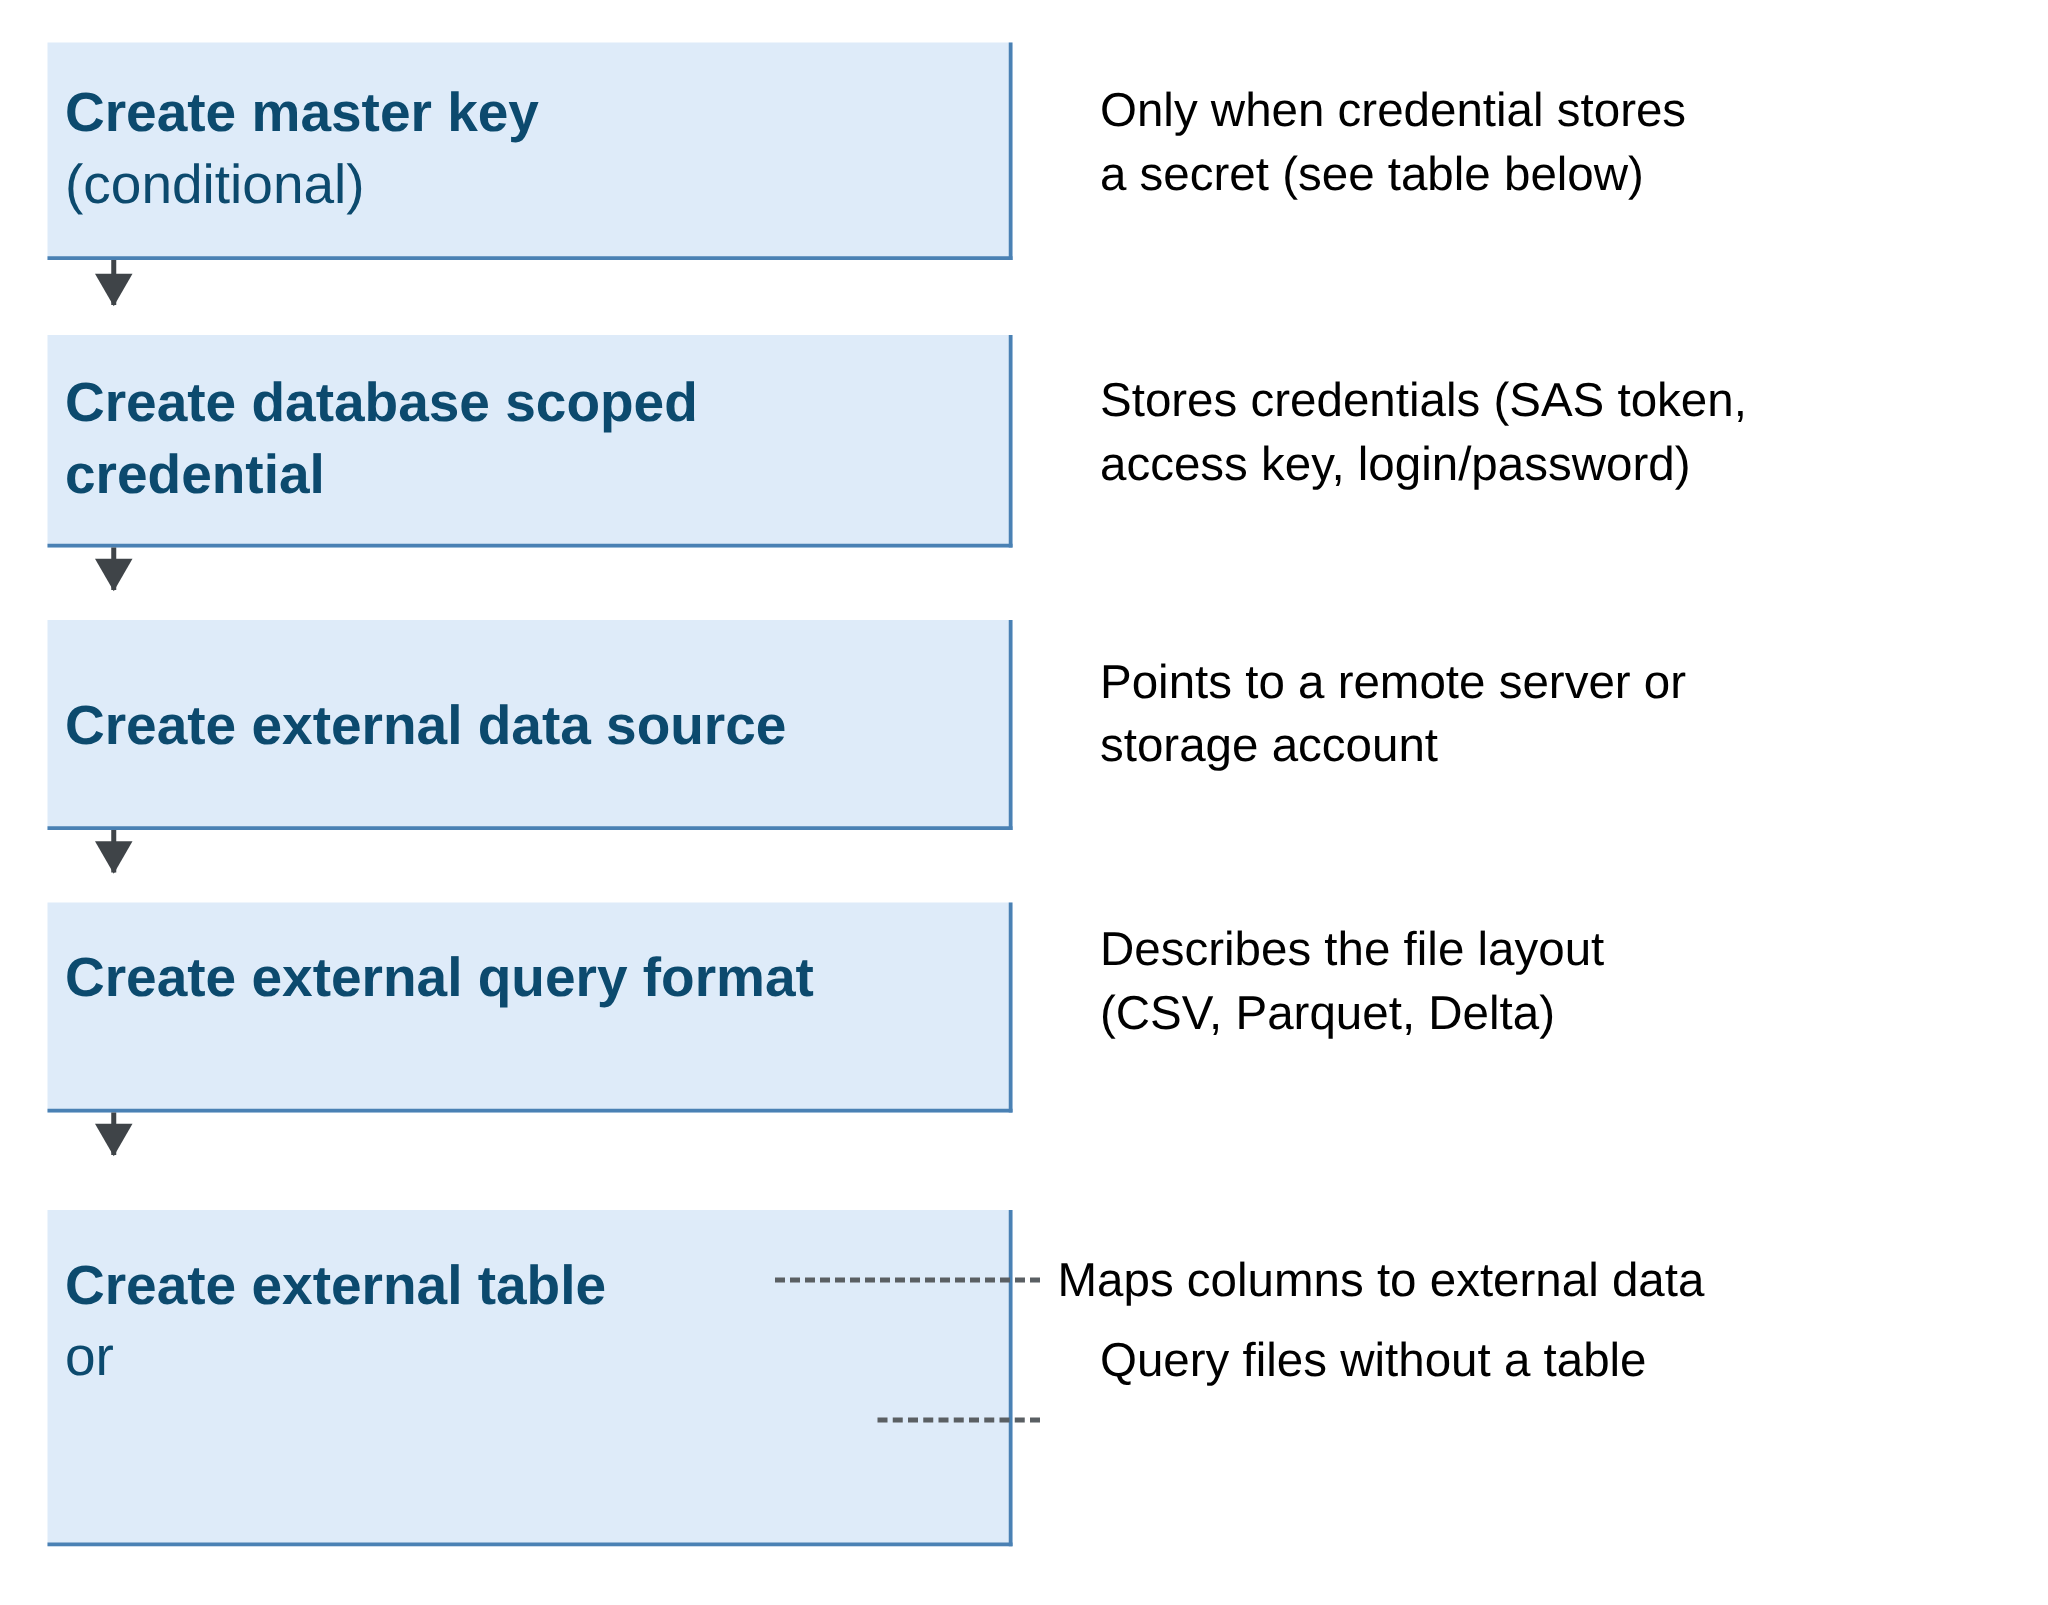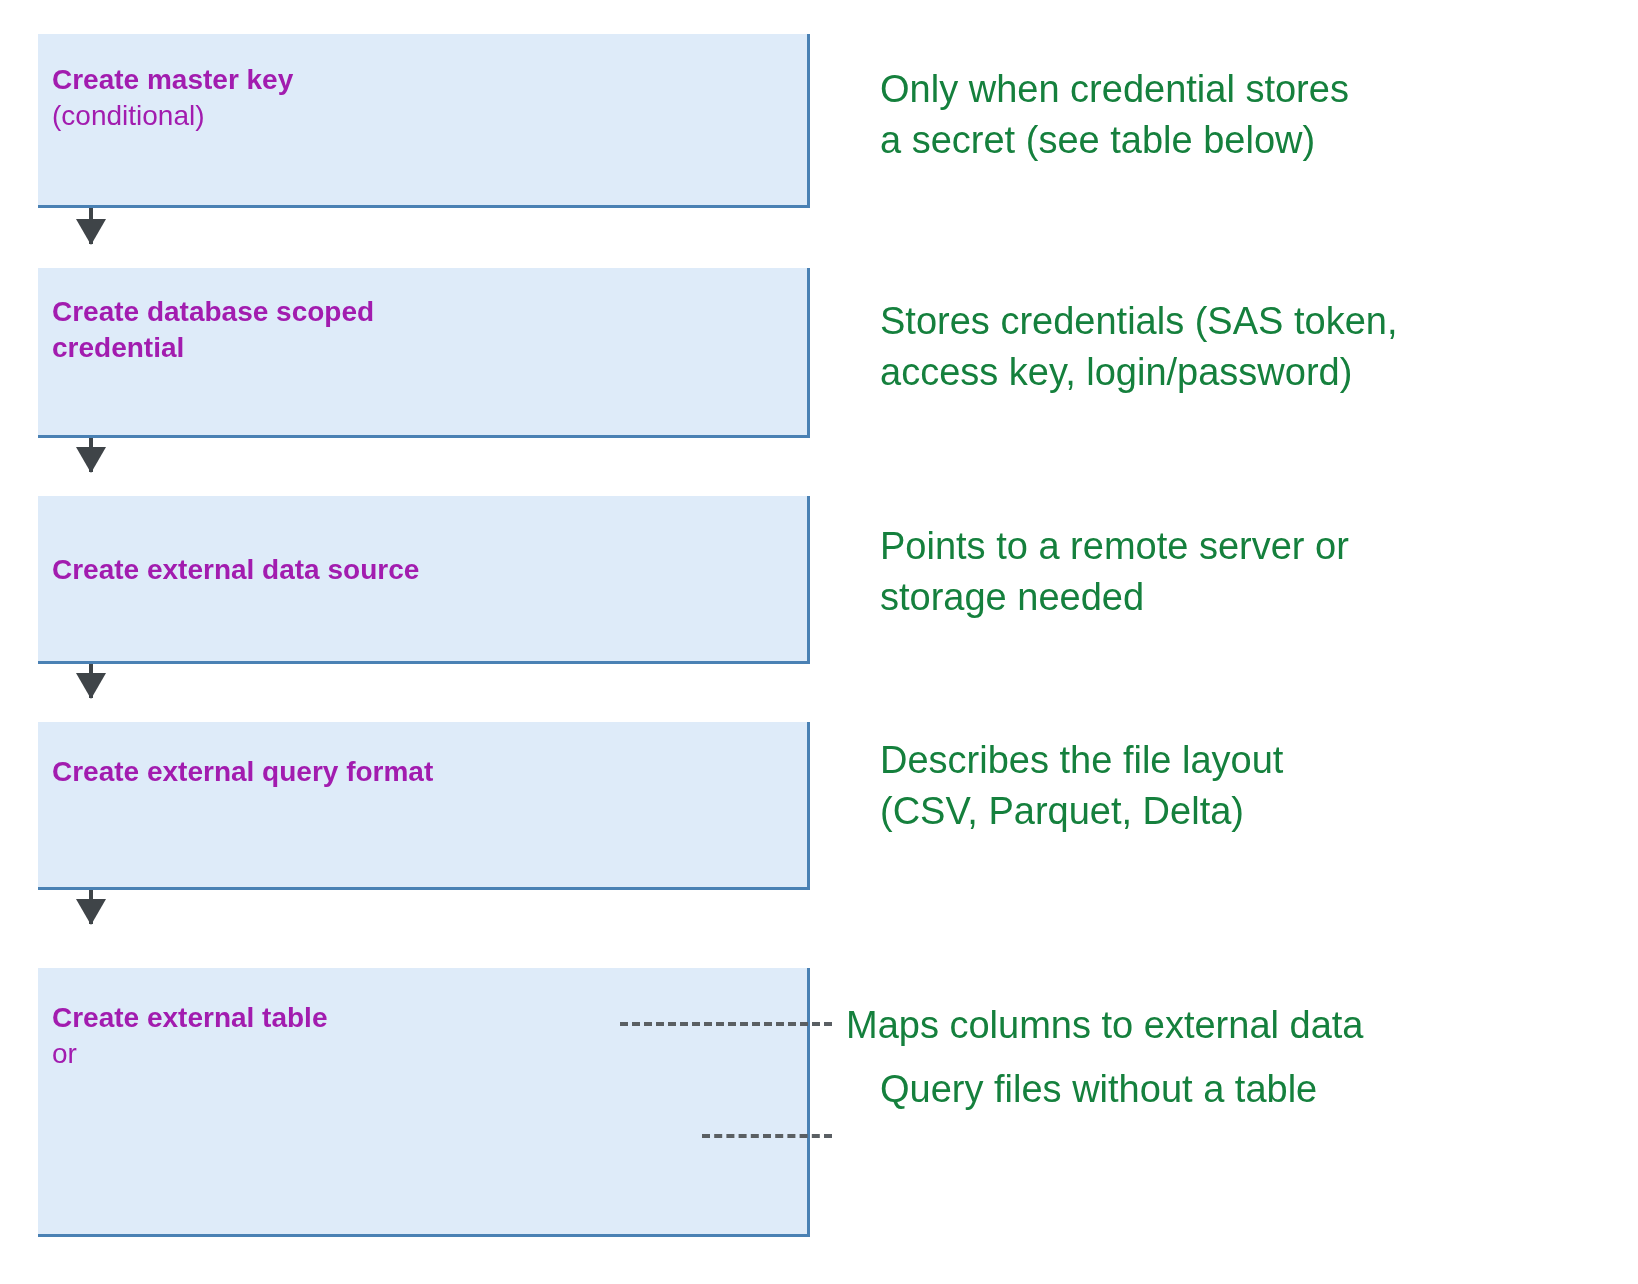--- a/index.html
+++ b/index.html
@@ -32,9 +32,9 @@
     position: absolute;
     left: 52px;
     right: 8px;
-    font-size: 28px;
+    font-size: 44px;
     line-height: 1.30;
-    color: #a21caf;
+    color: #0c4a6e;
     white-space: nowrap;
   }
   .step-text .t-strong {

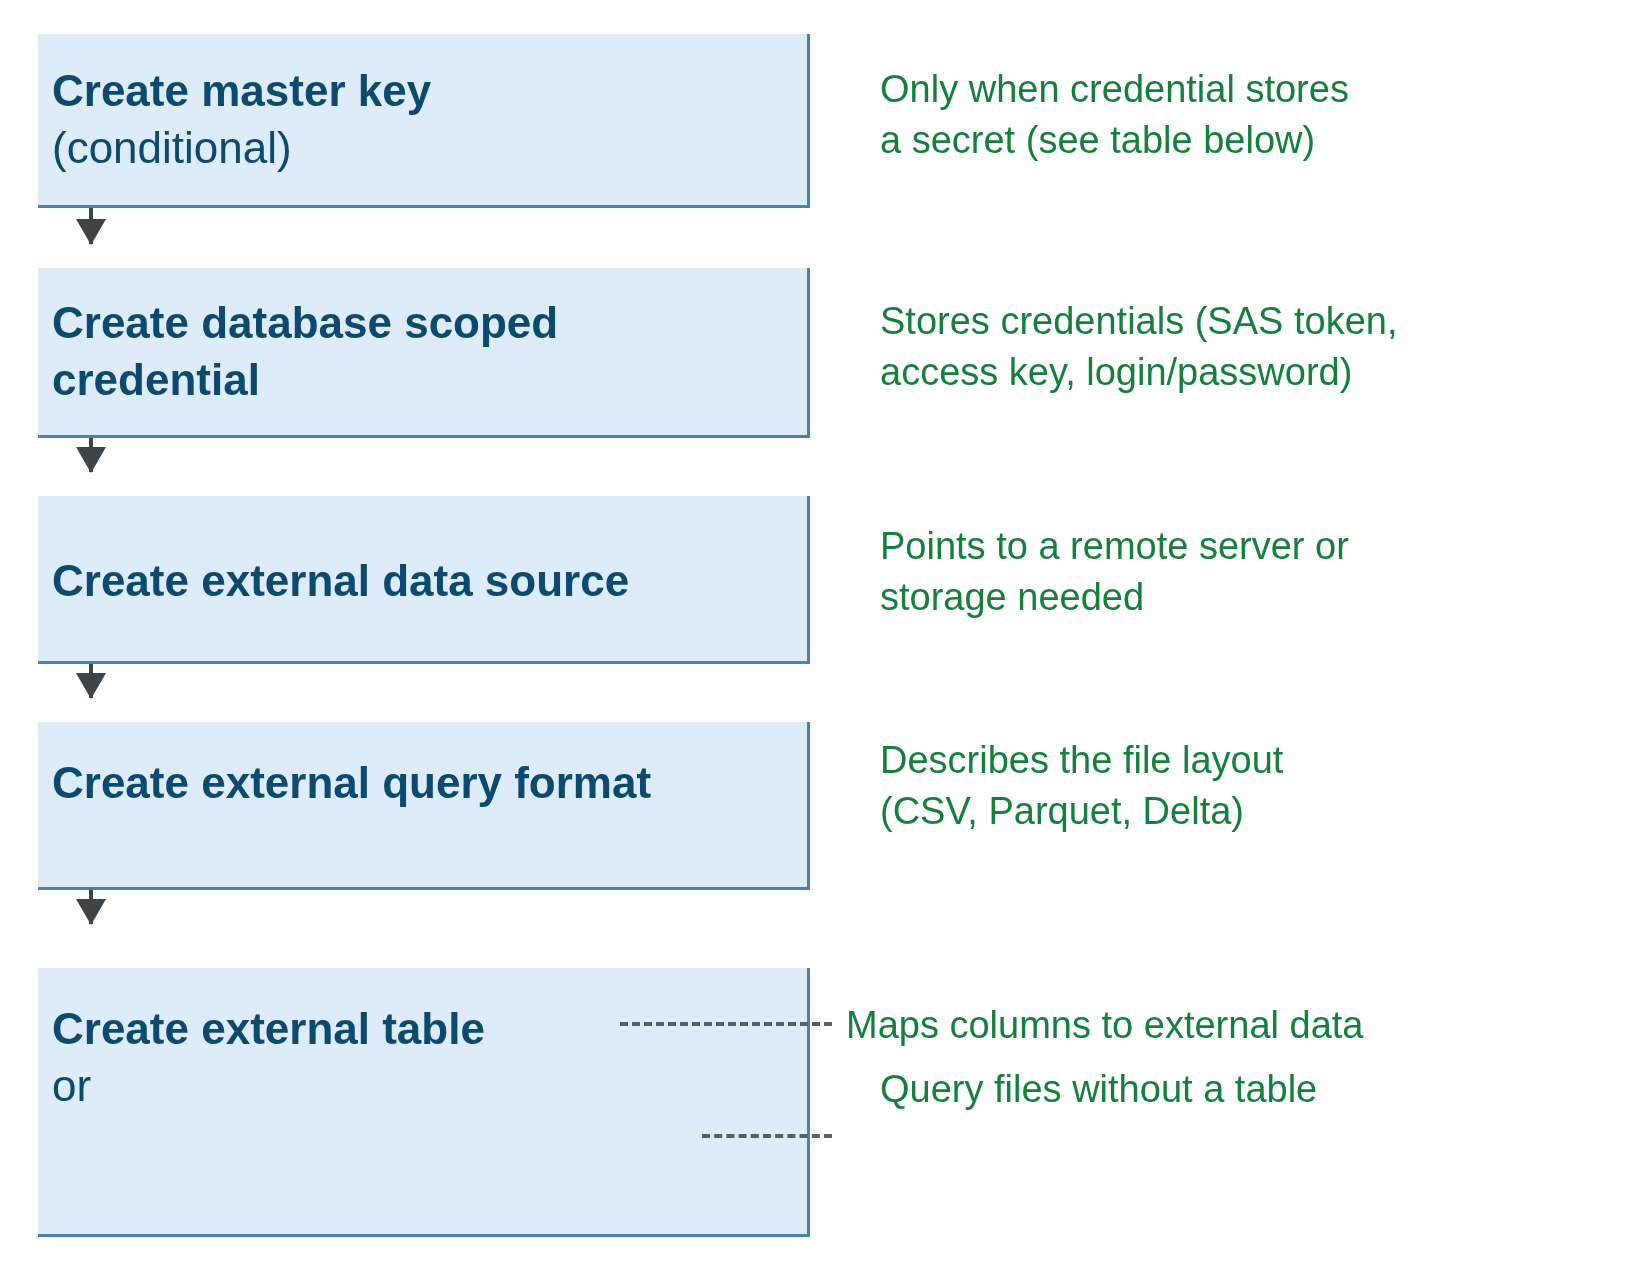--- a/index.html
+++ b/index.html
@@ -49,7 +49,7 @@
     position: absolute;
     font-size: 38px;
     line-height: 1.34;
-    color: #15803d;
+    color: #000000;
     white-space: nowrap;
   }
 

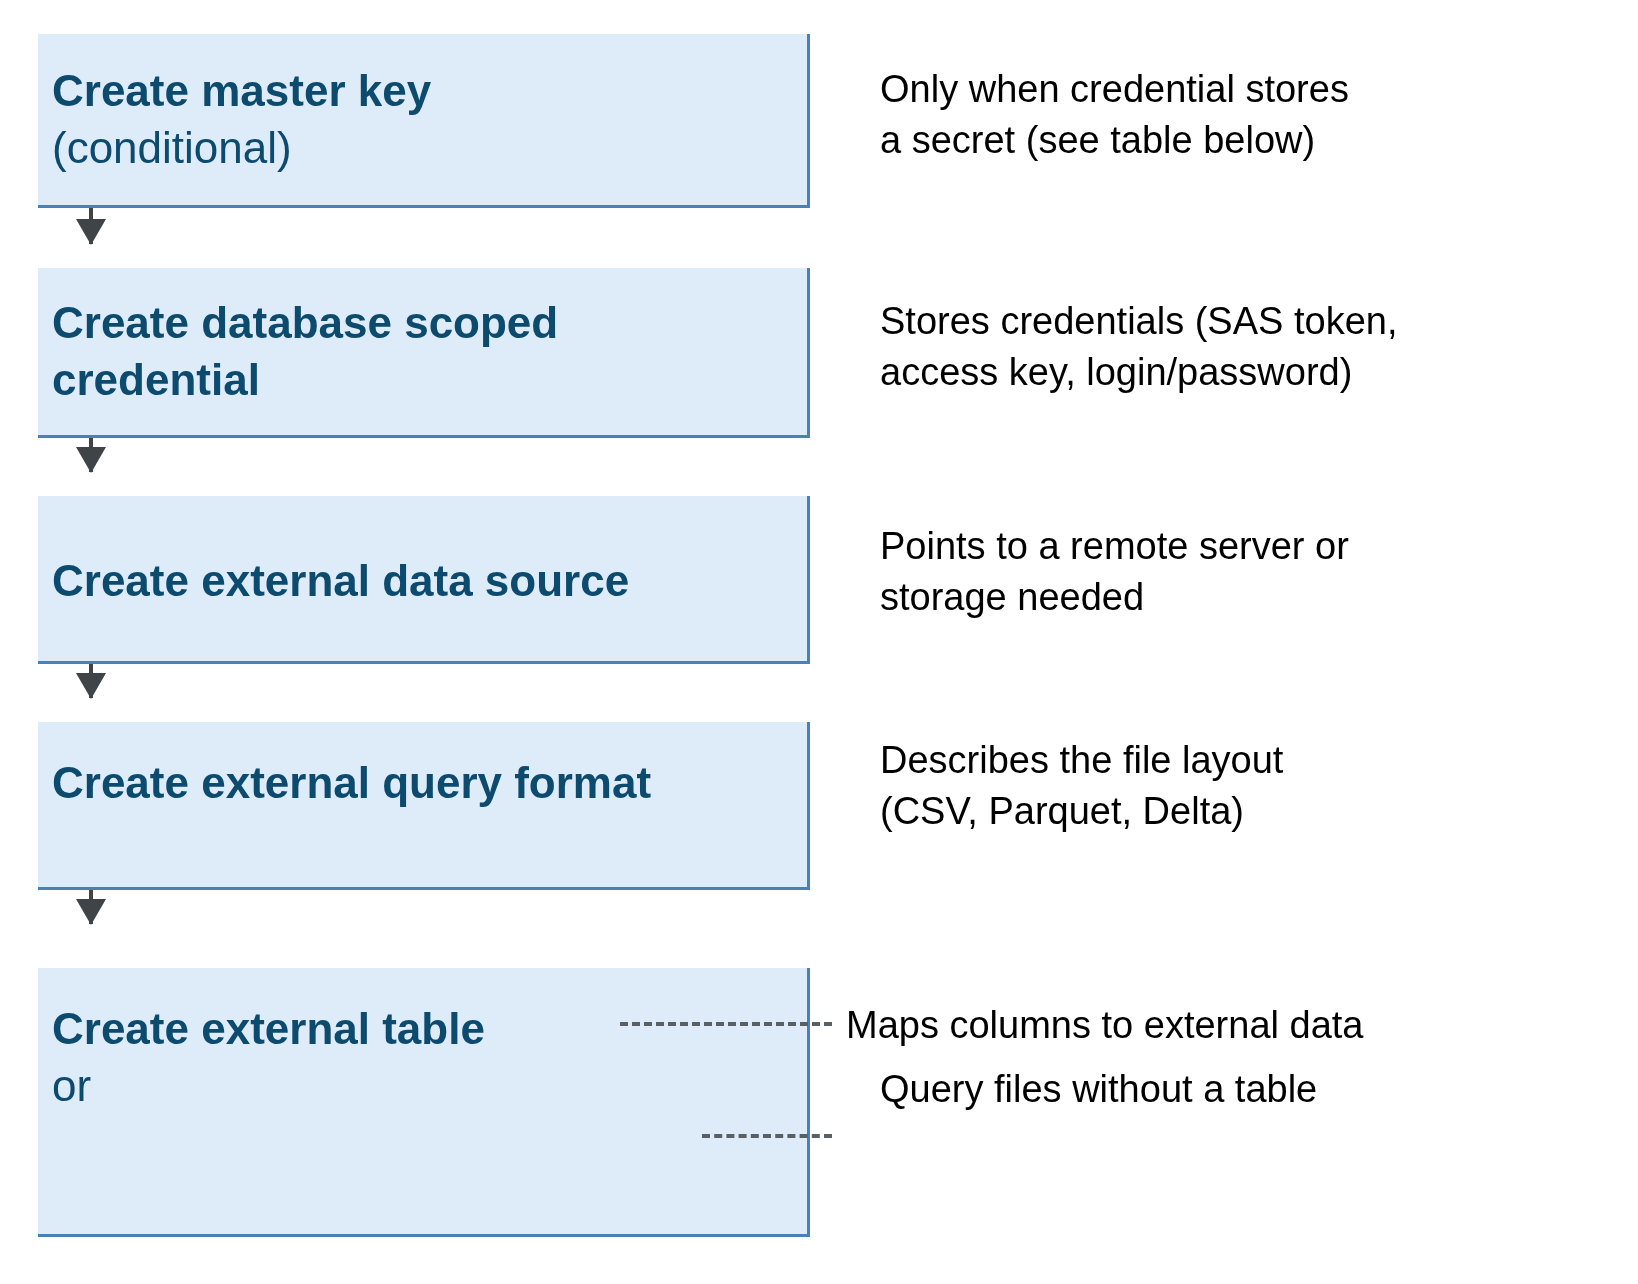--- a/index.html
+++ b/index.html
@@ -114,7 +114,7 @@
   </div>
   <div class="desc" style="left:880px; top:521px;">
     <div>Points to a remote server or</div>
-    <div>storage needed</div>
+    <div>storage account</div>
   </div>
 
   <div class="arrow" style="left:89px; top:664px; height:34px;"></div>

